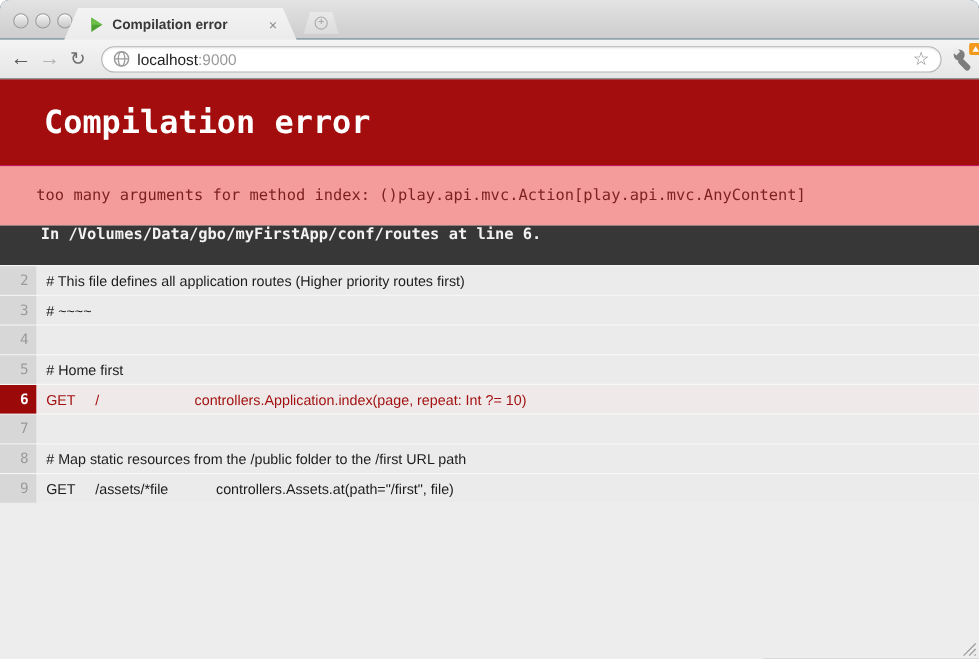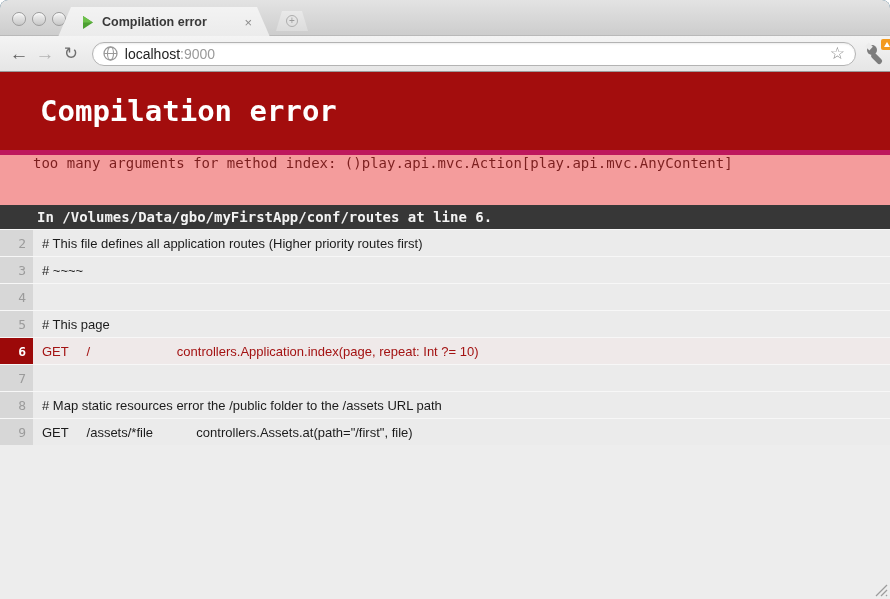--- a/index.html
+++ b/index.html
@@ -51,7 +51,7 @@
   .content { height:527px; background:#ededed; }
   .hdr { height:78px; background:var(--header_bg,#a30d0d); display:flex; align-items:center; }
   .hdr h1 { font-family:"DejaVu Sans Mono", monospace; font-weight:bold; font-size:29px; color:#fff; padding-left:40px; letter-spacing:0; }
-  .banner { height:55px; background:var(--banner_bg,#f49c9c); border-top:5px solid #be185d; display:flex; }
+  .banner { height:55px; background:var(--banner_bg,#f49c9c); border-top:1px solid #be185d; display:flex; align-items:center; }
   .banner p { font-family:"DejaVu Sans Mono", monospace; font-size:14px; color:var(--banner_text,#7c1f1f); padding-left:33px; white-space:pre; }
   .loc { height:24px; background:var(--location_bg,#373737); display:flex; align-items:center; }
   .loc p { font-family:"DejaVu Sans Mono", monospace; font-weight:bold; font-size:14px; color:#f2f2f2; padding-left:37px; }

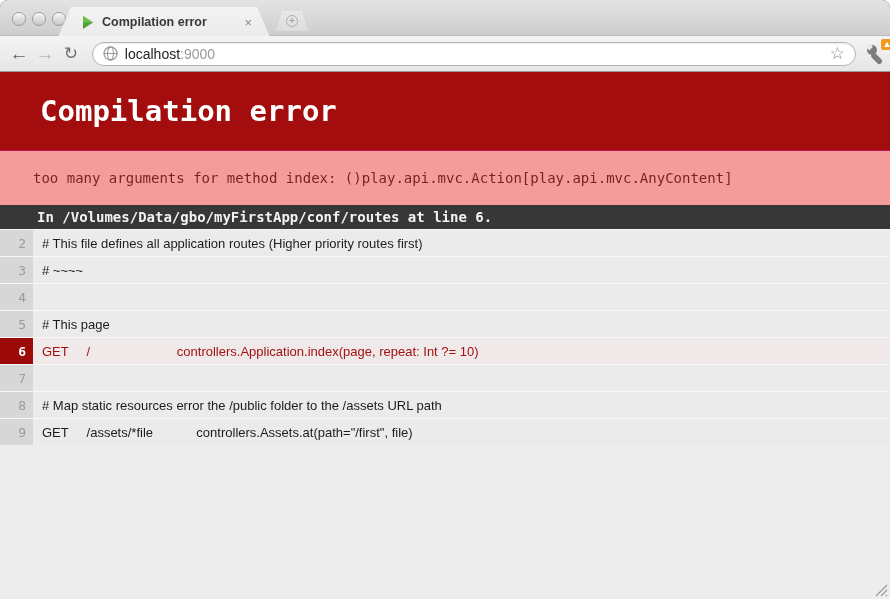--- a/index.html
+++ b/index.html
@@ -53,7 +53,7 @@
   .hdr h1 { font-family:"DejaVu Sans Mono", monospace; font-weight:bold; font-size:29px; color:#fff; padding-left:40px; letter-spacing:0; }
   .banner { height:55px; background:var(--banner_bg,#f49c9c); border-top:1px solid #be185d; display:flex; align-items:center; }
   .banner p { font-family:"DejaVu Sans Mono", monospace; font-size:14px; color:var(--banner_text,#7c1f1f); padding-left:33px; white-space:pre; }
-  .loc { height:24px; background:var(--location_bg,#373737); display:flex; align-items:center; }
+  .loc { height:36px; background:var(--location_bg,#373737); display:flex; align-items:flex-start; }
   .loc p { font-family:"DejaVu Sans Mono", monospace; font-weight:bold; font-size:14px; color:#f2f2f2; padding-left:37px; }
 
   .listing { background:#ededed; }

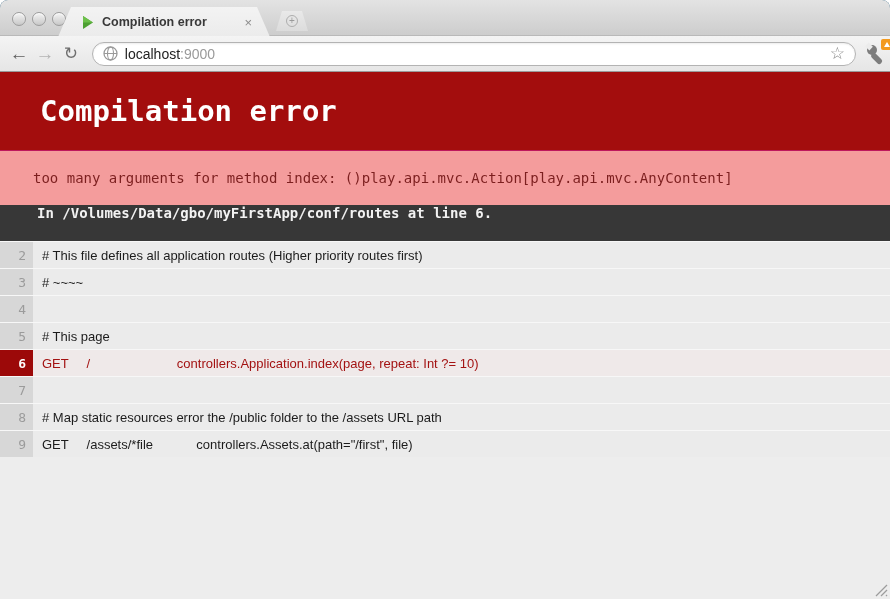--- a/index.html
+++ b/index.html
@@ -144,7 +144,7 @@
         </div>
         <div class="row">
           <span class="gutter">5</span>
-          <span class="code"># This page</span>
+          <span class="code"># Home first</span>
         </div>
         <div class="row error">
           <span class="gutter">6</span>

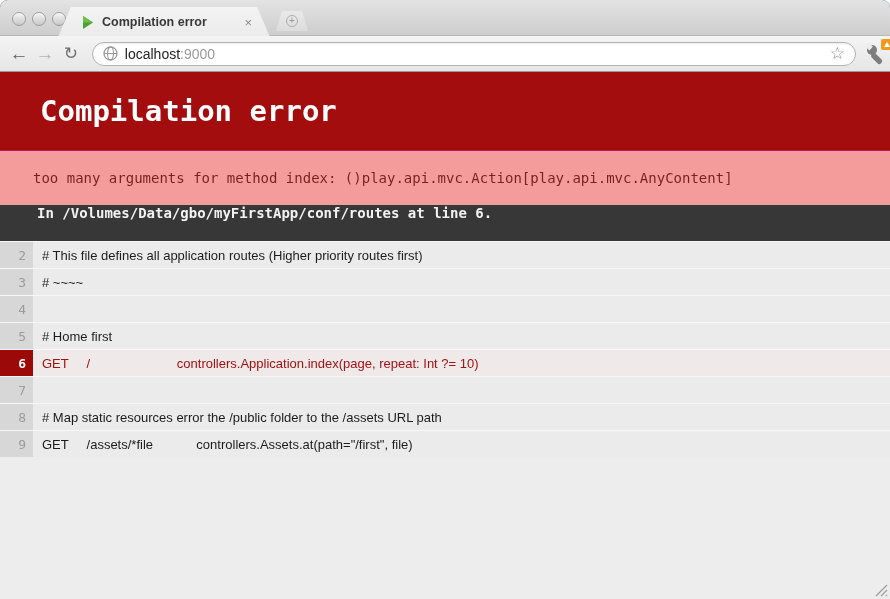--- a/index.html
+++ b/index.html
@@ -156,7 +156,7 @@
         </div>
         <div class="row">
           <span class="gutter">8</span>
-          <span class="code"># Map static resources error the /public folder to the /assets URL path</span>
+          <span class="code"># Map static resources from the /public folder to the /first URL path</span>
         </div>
         <div class="row">
           <span class="gutter">9</span>

